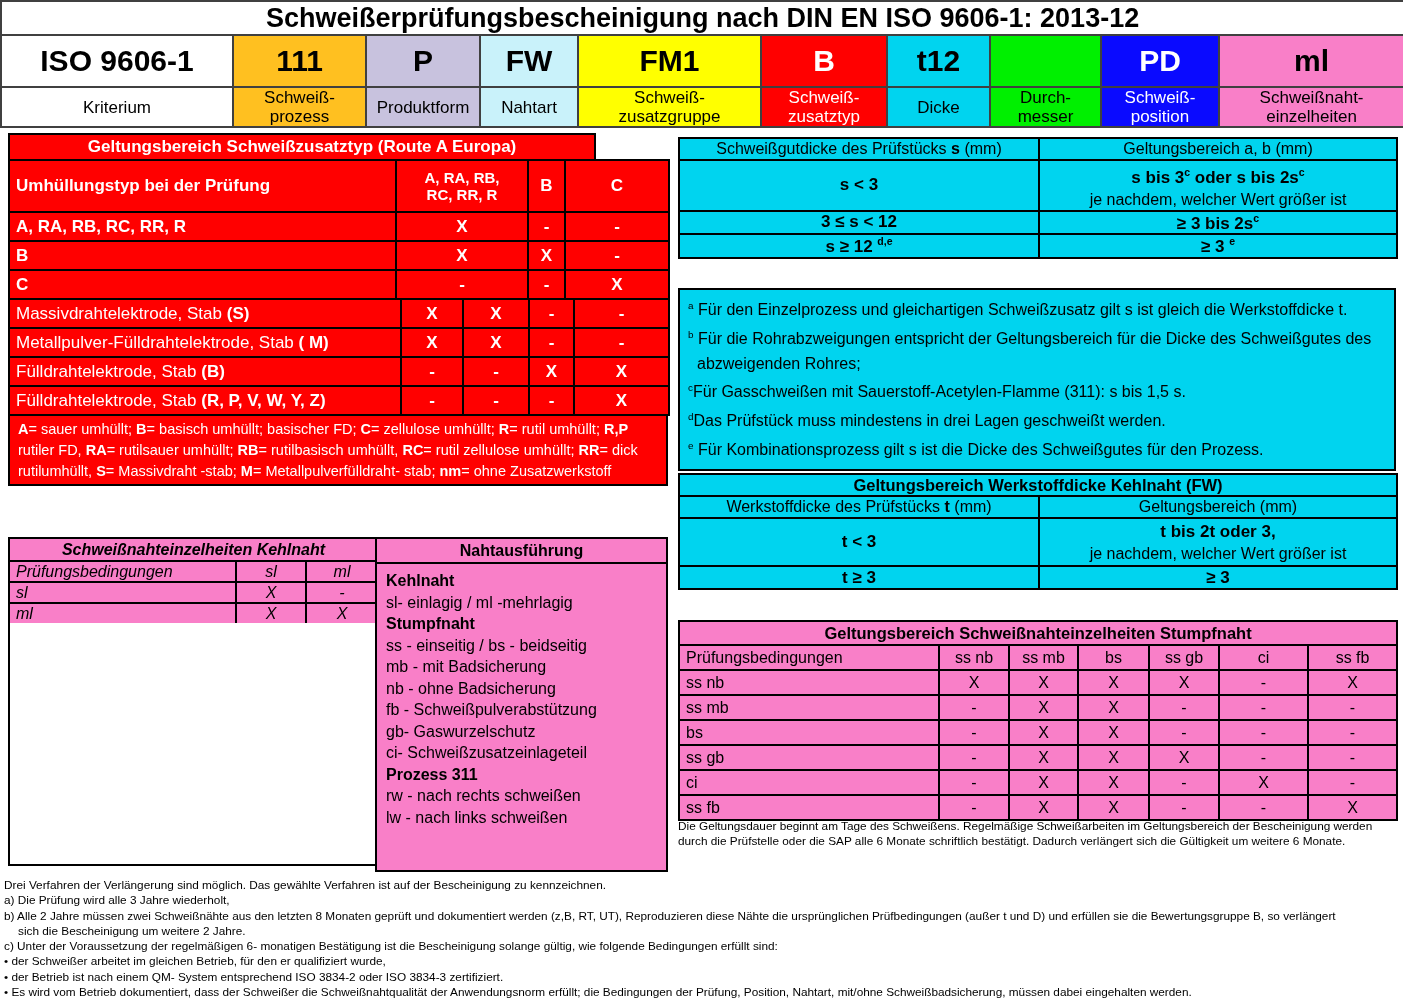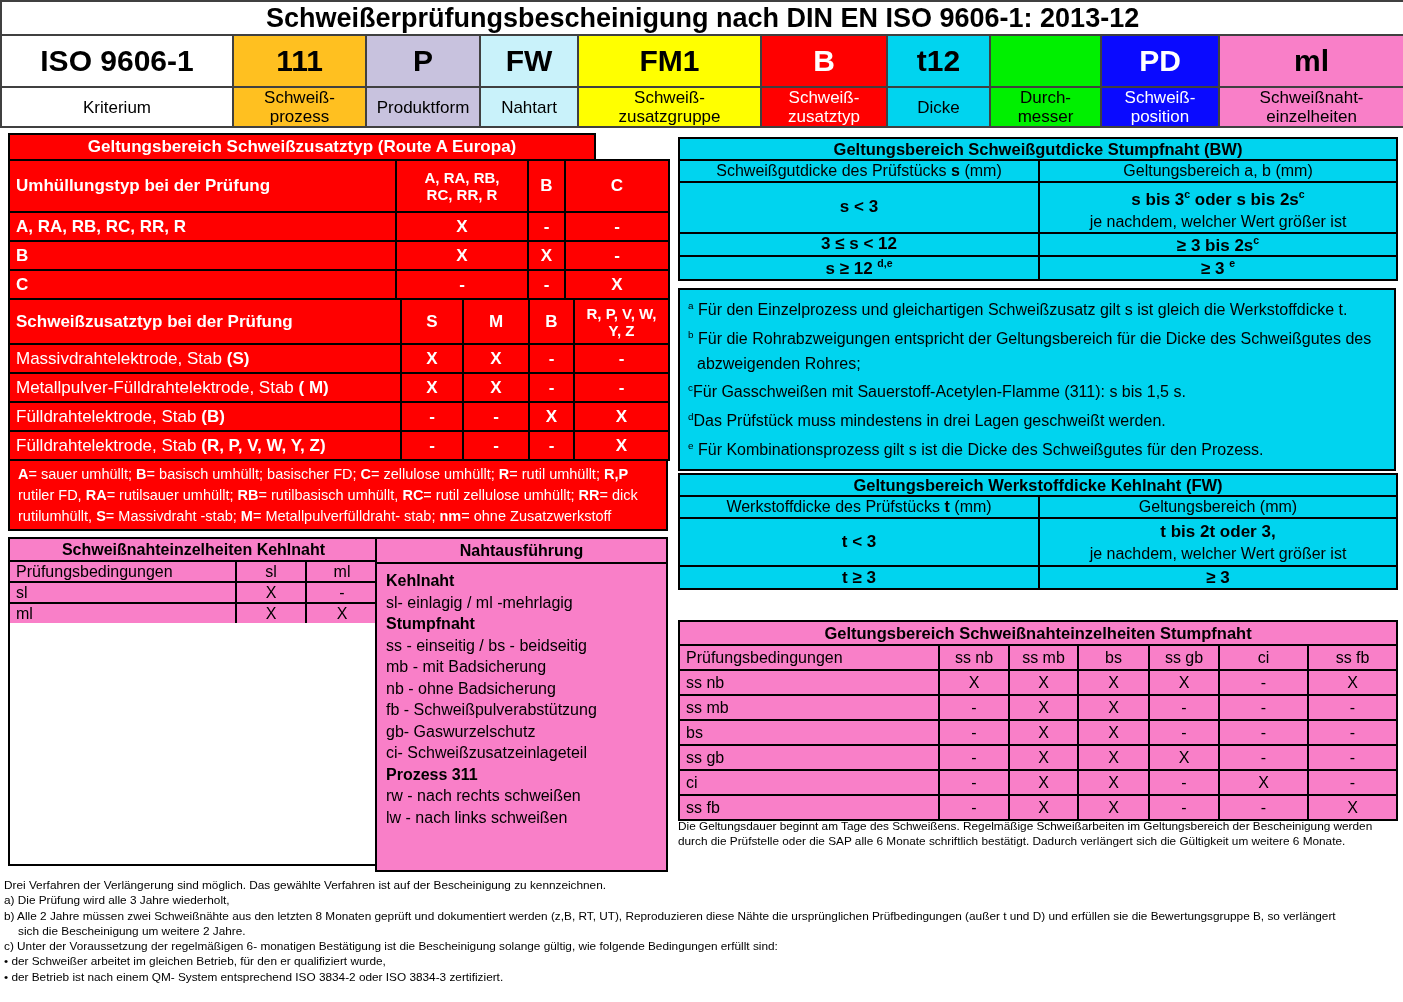--- a/index.html
+++ b/index.html
@@ -273,9 +273,6 @@
         <col style="width:358px">
       </colgroup>
     <tbody>
-      <tr class="ttl">
-        <td colspan="2">Geltungsbereich Schweißgutdicke Stumpfnaht (BW)</td>
-      </tr>
       <tr class="subhdr">
         <td><span>Schweißgutdicke des Prüfstücks </span><span style="font-weight: bold;">s</span><span> (mm)</span></td>
         <td>Geltungsbereich a, b (mm)</td>

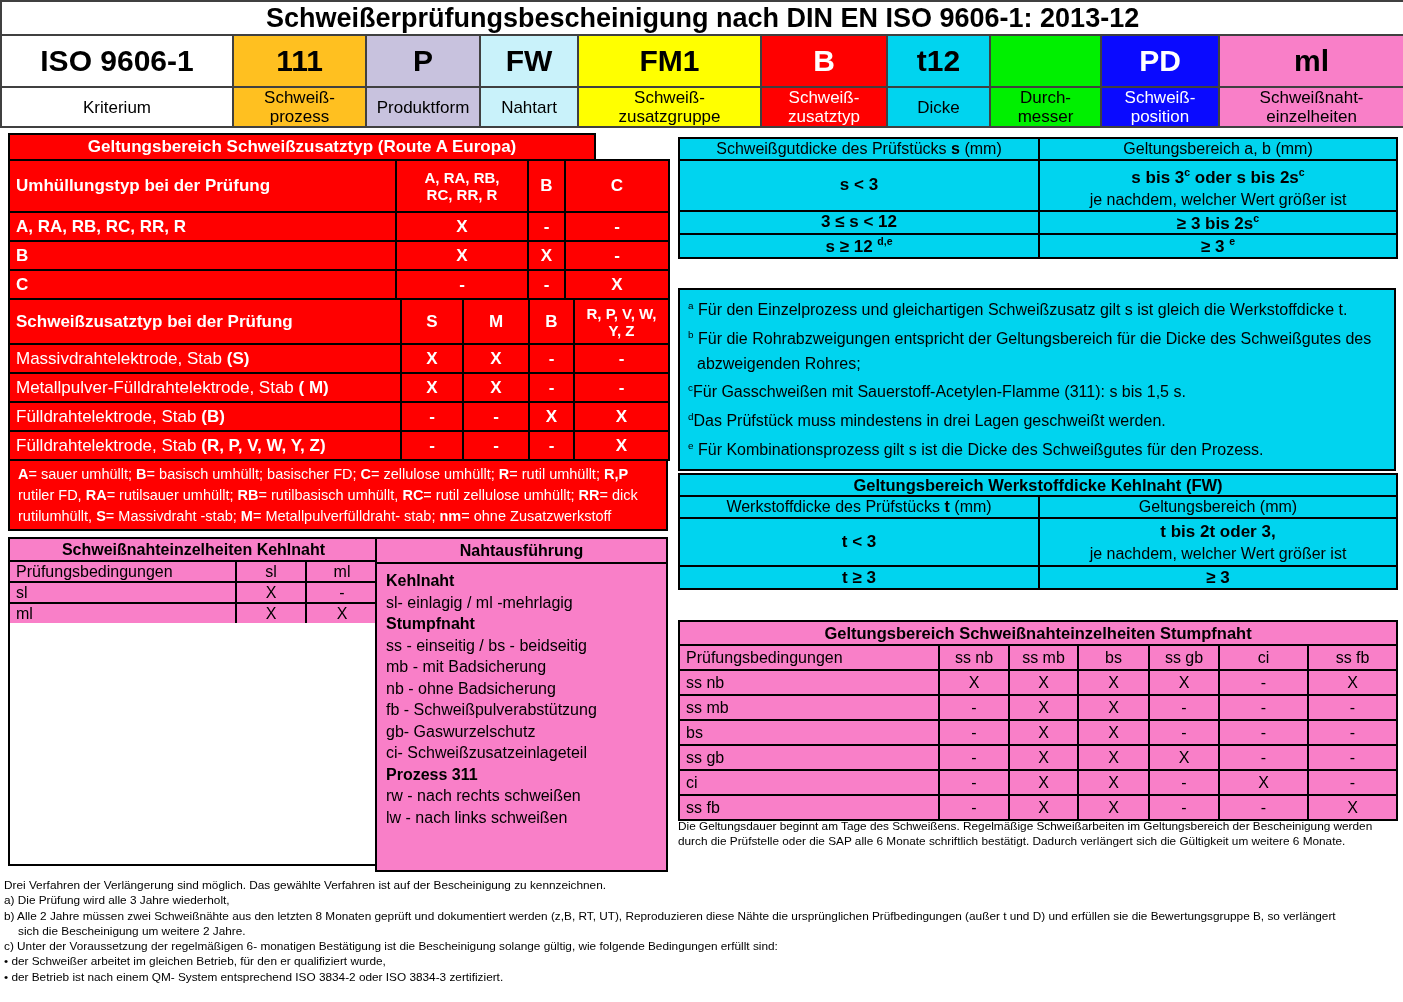--- a/index.html
+++ b/index.html
@@ -176,14 +176,6 @@
           <col style="width:95px">
         </colgroup>
       <tbody>
-        <tr class="hdr2">
-          <td class="lft">Schweißzusatztyp bei der Prüfung</td>
-          <td>S</td>
-          <td>M</td>
-          <td>B</td>
-          <td class="pre small">R, P, V, W,
-Y, Z</td>
-        </tr>
         <tr class="dat">
           <td class="lft lbl"><span>Massivdrahtelektrode, Stab </span><span style="font-weight: bold;">(S)</span></td>
           <td>X</td>

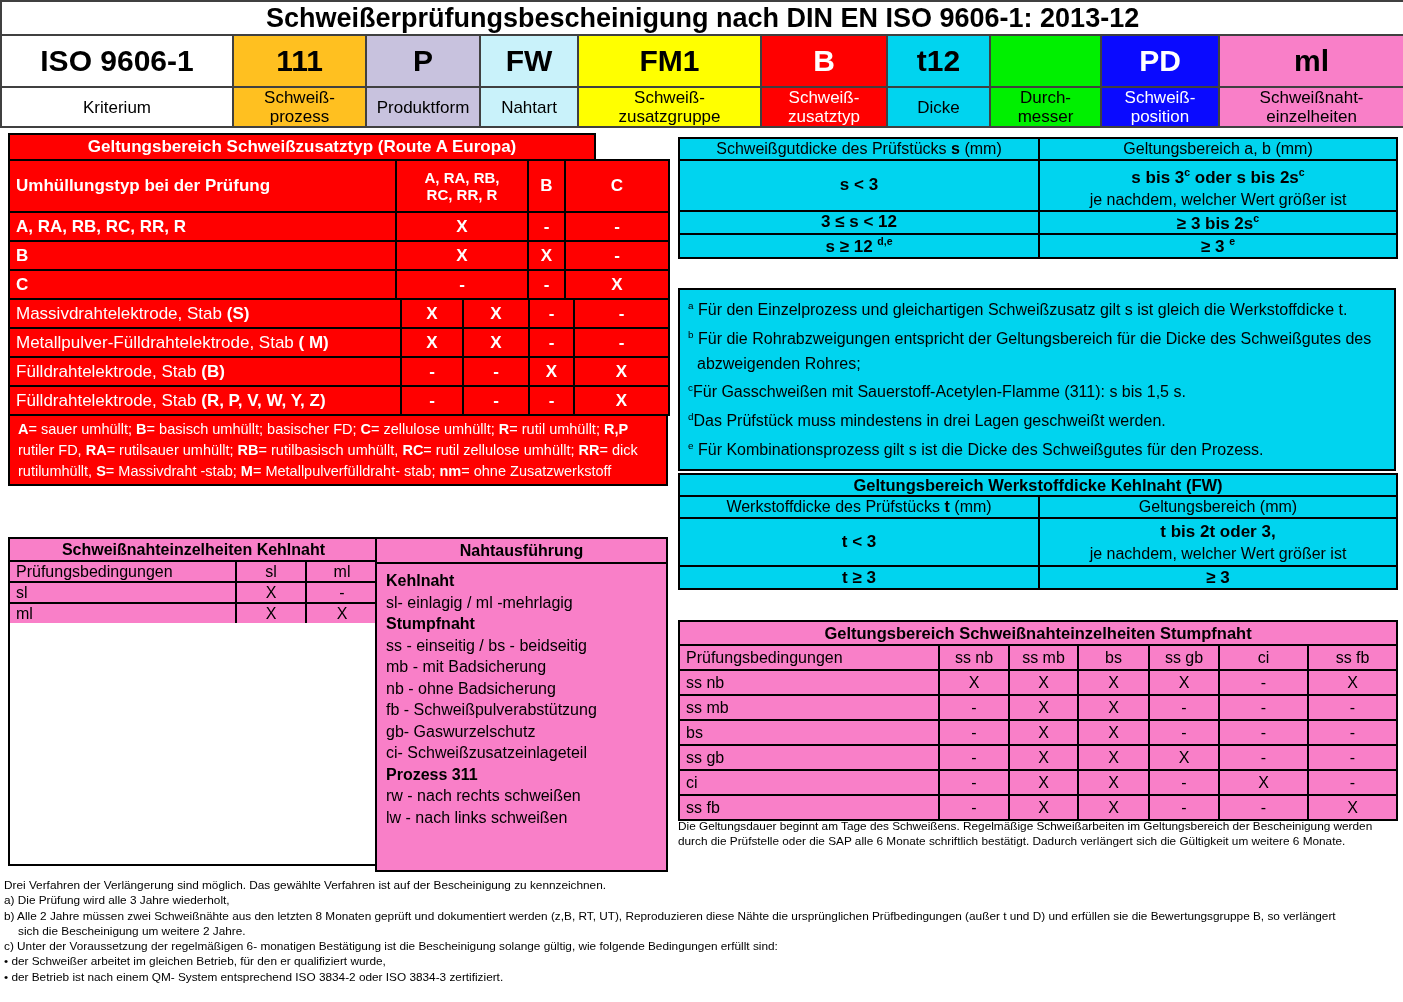--- a/index.html
+++ b/index.html
@@ -37,7 +37,7 @@
   
   .kehl-block{position:absolute;left:8px;top:537px;width:369px;}
   .kehl-tbl{width:369px;}
-  .kehl-tbl td{background:#F97FC8;font-size:16px;}
+  .kehl-tbl td{background:#F97FC8;font-size:16px;font-style:italic;}
   .kehl-tbl .ttl td{height:21px;font-weight:bold;}
   .kehl-tbl .r td{height:19px;}
   .kehl-empty{box-sizing:border-box;width:369px;height:243px;margin-top:-2px;border:2px solid #000;border-top:none;background:#fff;}

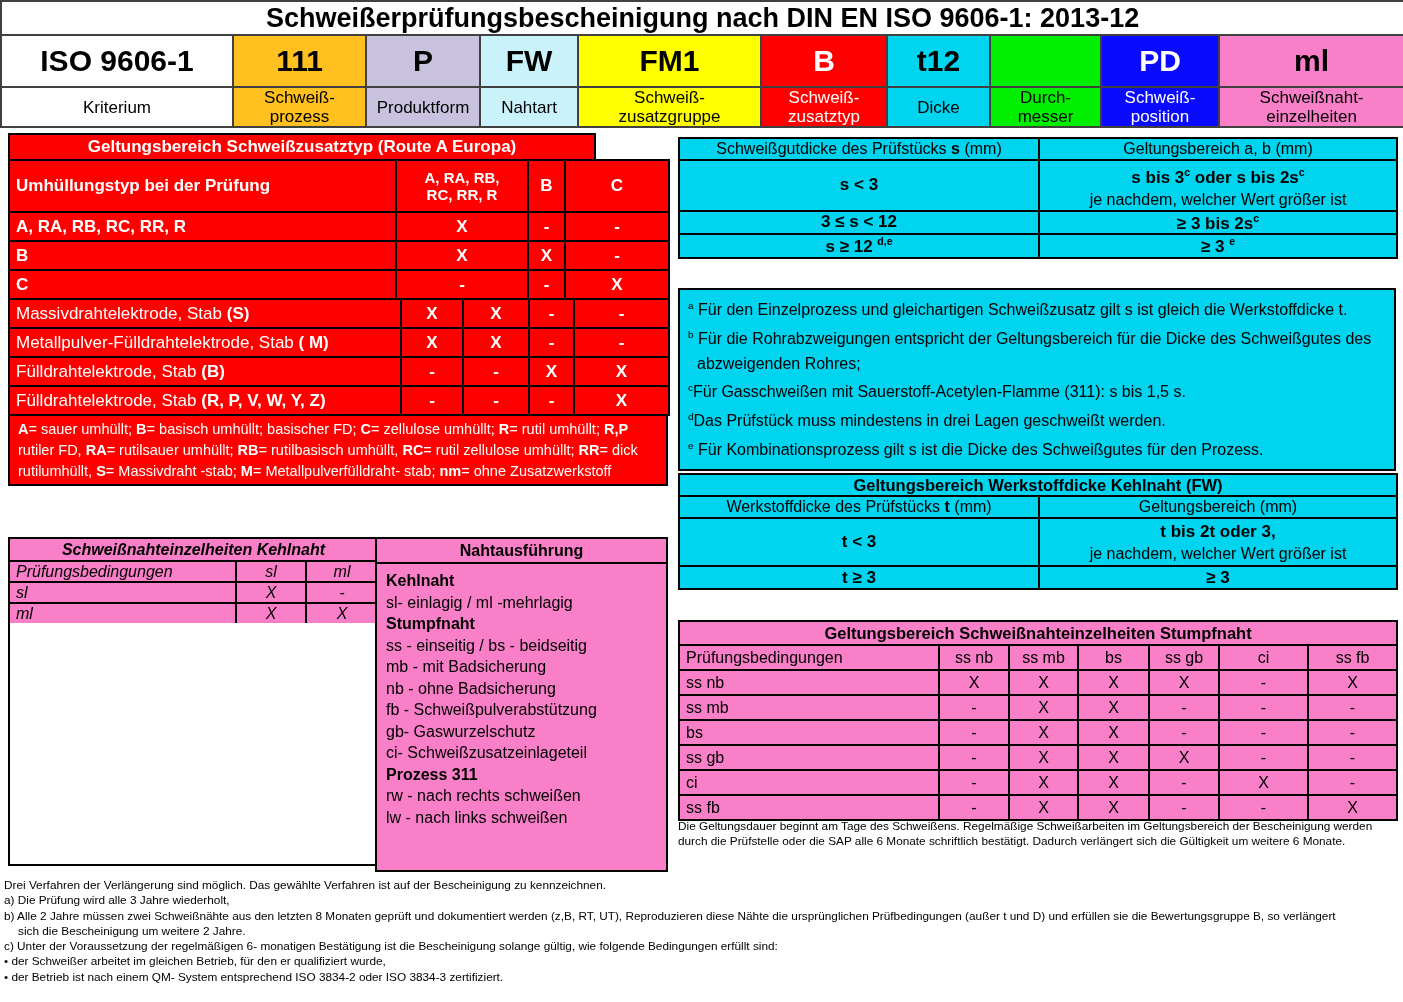--- a/index.html
+++ b/index.html
@@ -412,6 +412,7 @@
     <div>c) Unter der Voraussetzung der regelmäßigen 6- monatigen Bestätigung ist die Bescheinigung solange gültig, wie folgende Bedingungen erfüllt sind:</div>
     <div>• der Schweißer arbeitet im gleichen Betrieb, für den er qualifiziert wurde,</div>
     <div>• der Betrieb ist nach einem QM- System entsprechend ISO 3834-2 oder ISO 3834-3 zertifiziert.</div>
+    <div>• Es wird vom Betrieb dokumentiert, dass der Schweißer die Schweißnahtqualität der Anwendungsnorm erfüllt; die Bedingungen der Prüfung, Position, Nahtart, mit/ohne Schweißbadsicherung, müssen dabei eingehalten werden.</div>
   </div>
 
 </div>

